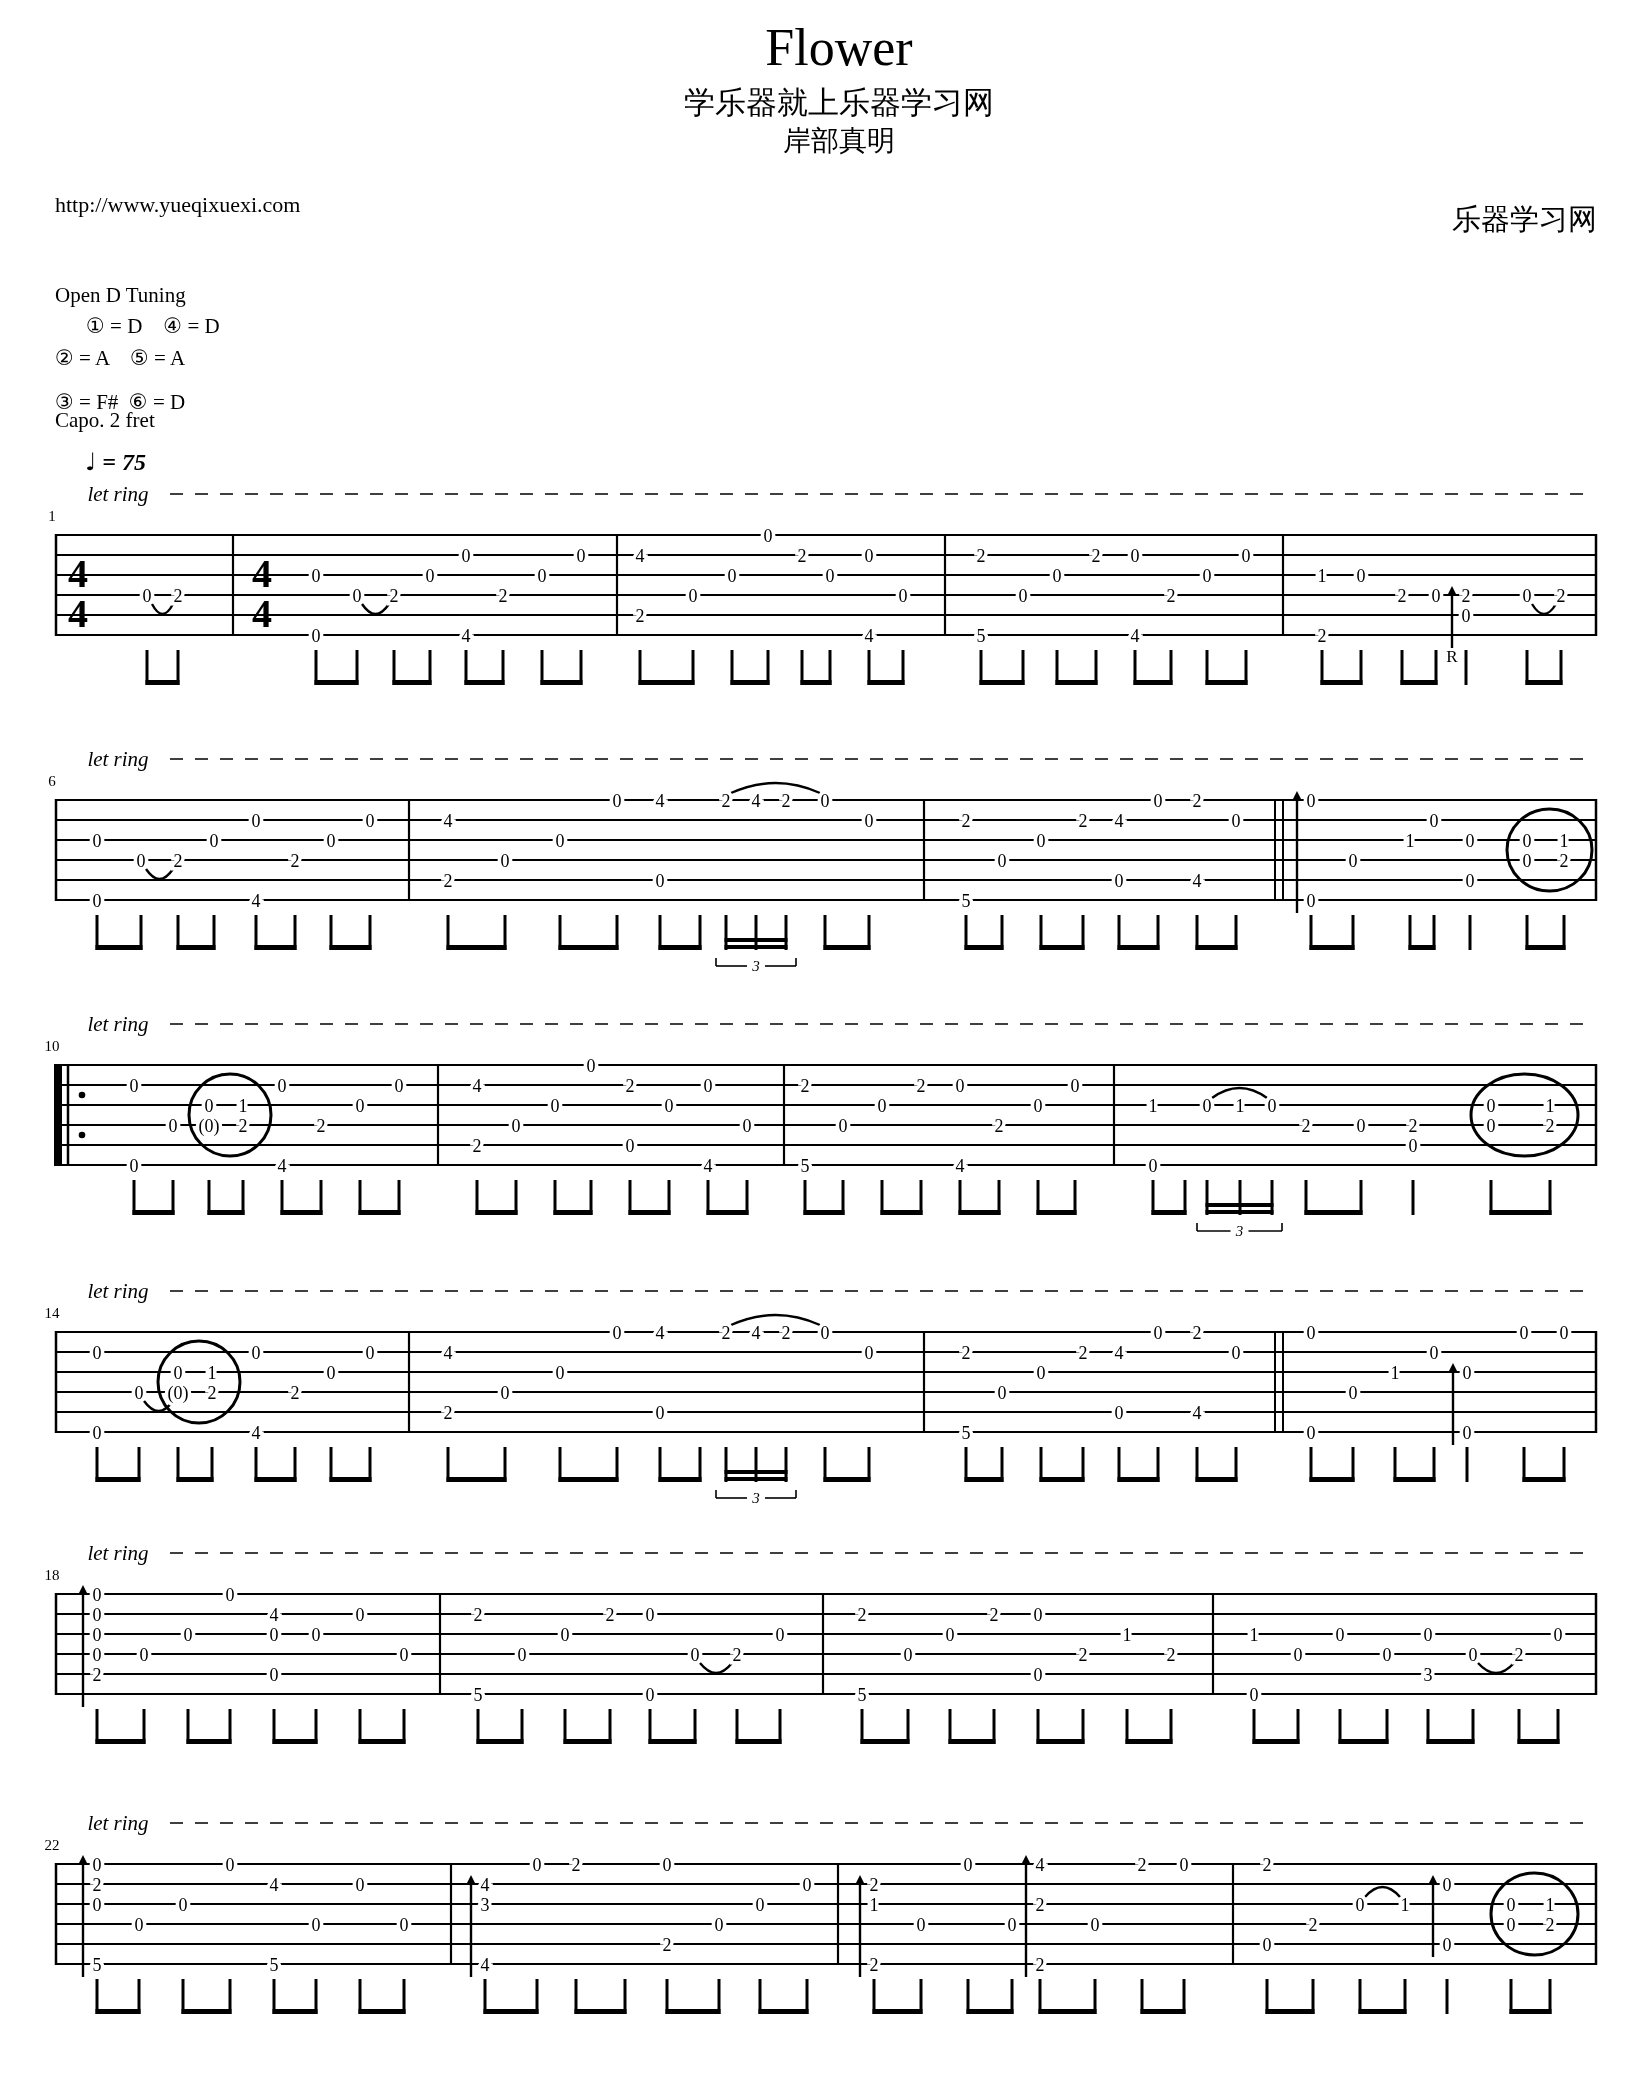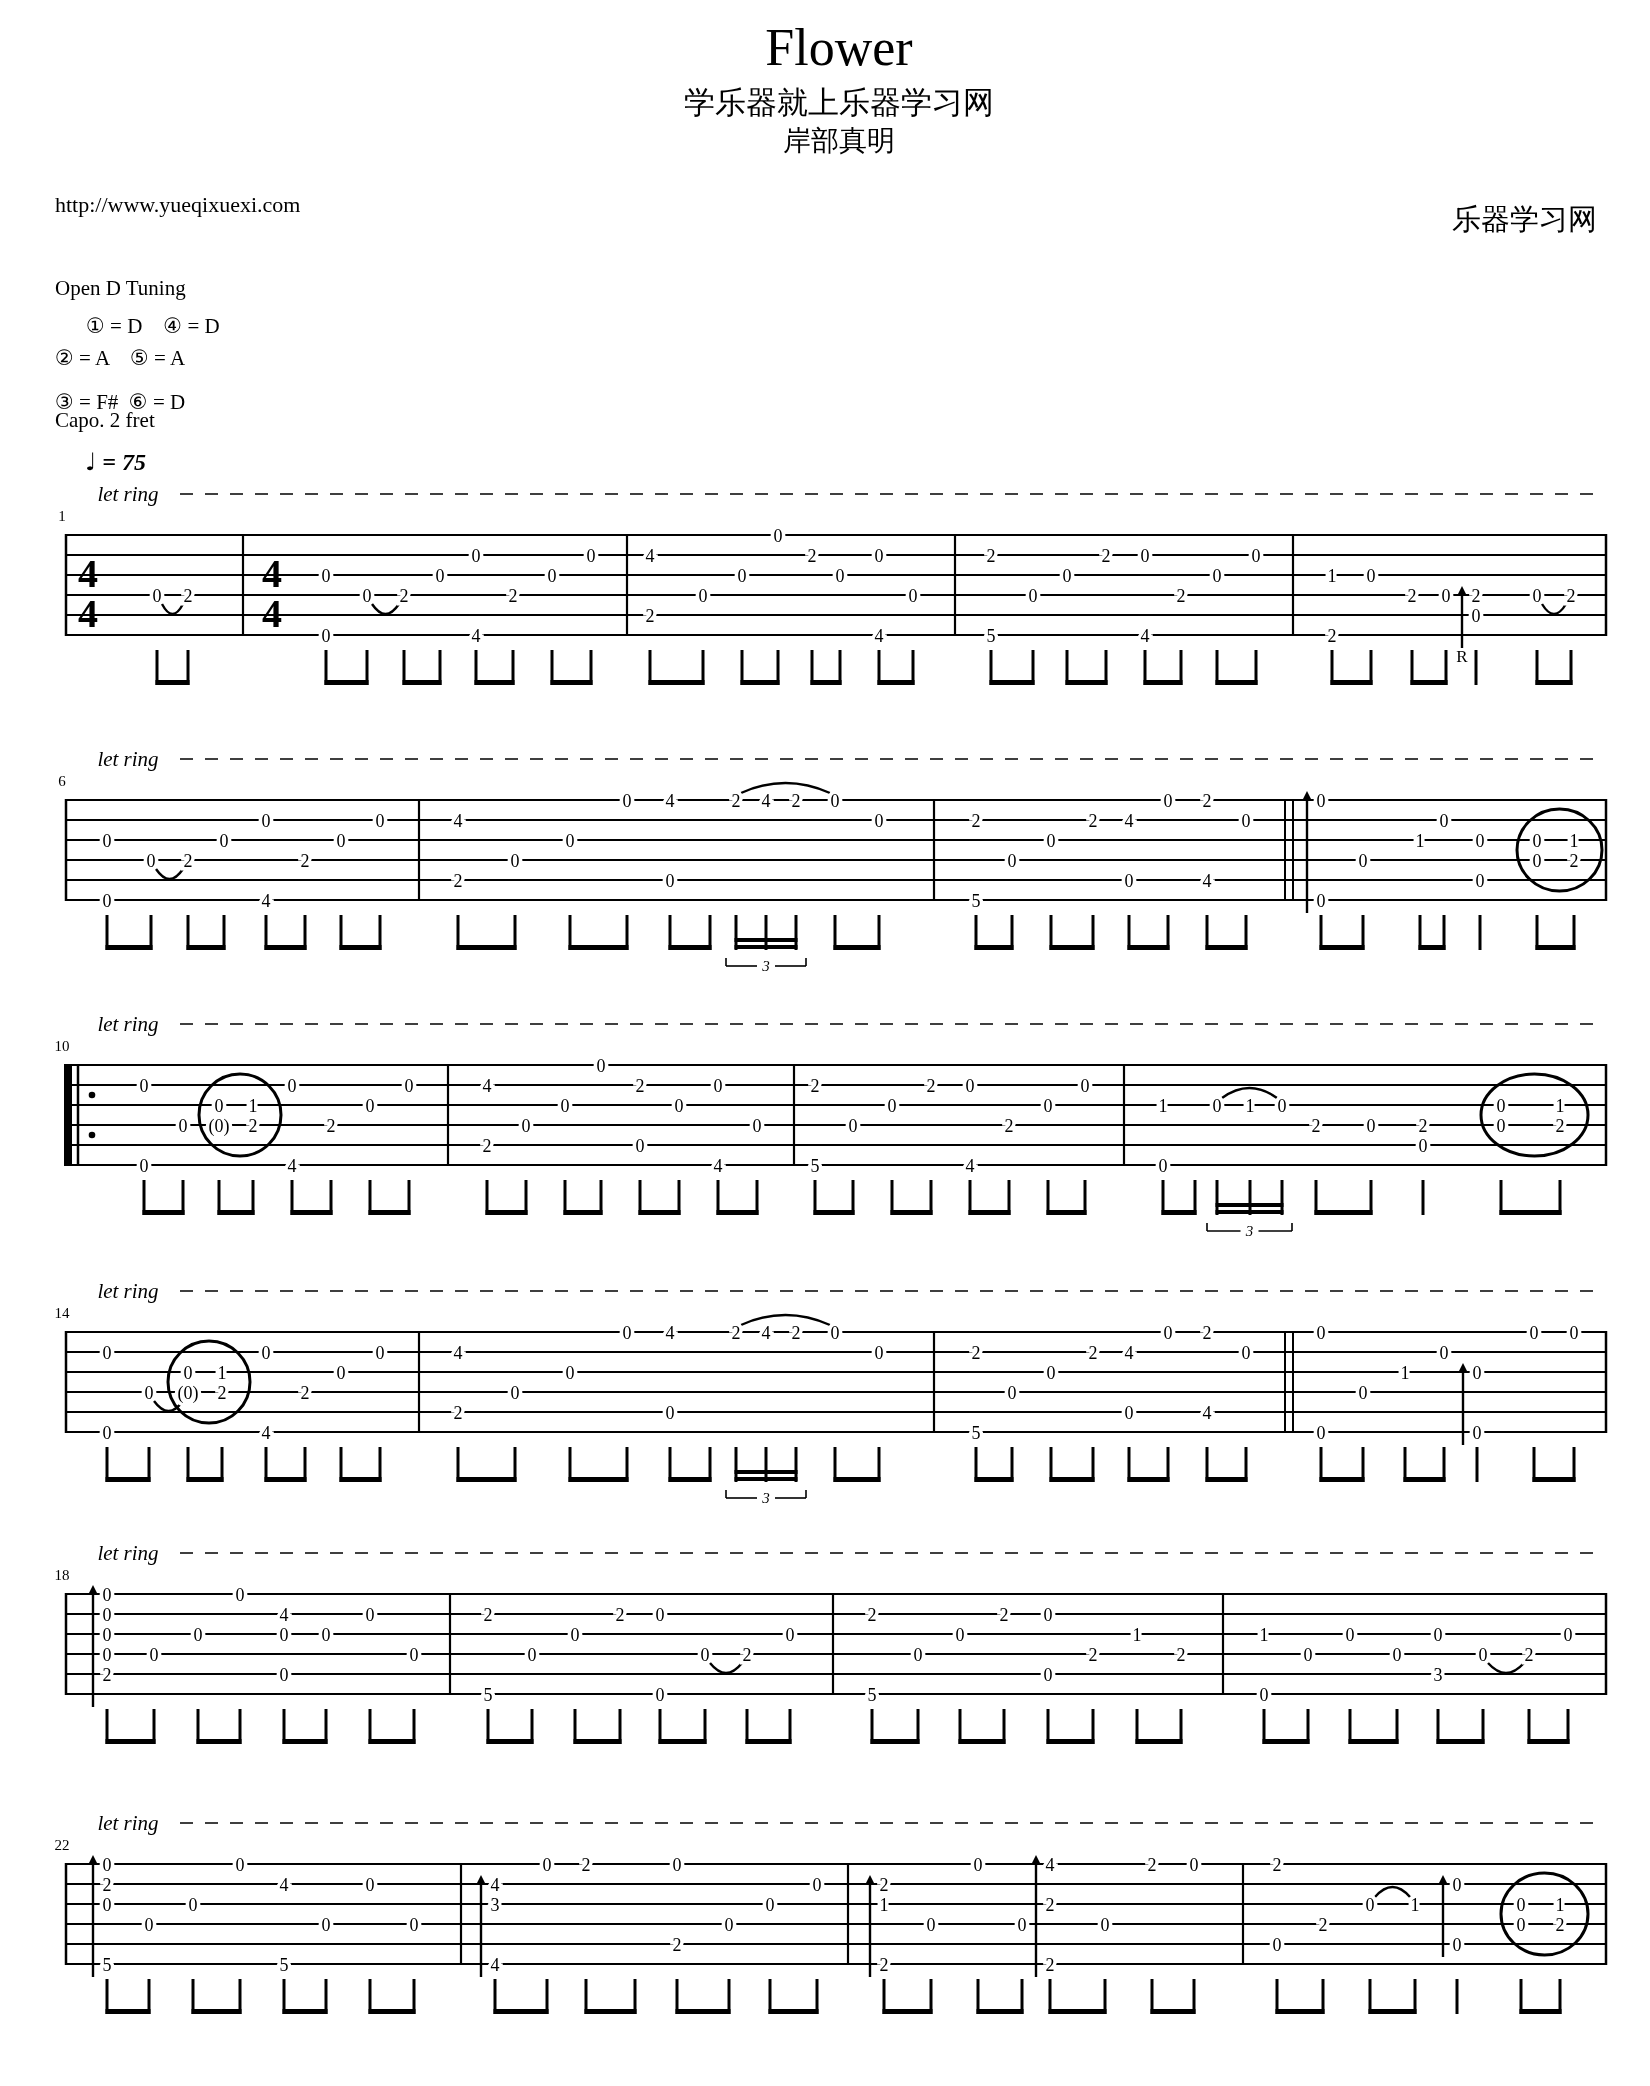--- a/index.html
+++ b/index.html
@@ -13,7 +13,7 @@
   #url{left:55px;top:192px;font-size:22px;}
   #site{right:53px;top:200px;font-size:29px;}
   .tun{left:55px;font-size:21px;white-space:pre;font-family:"Liberation Serif","DejaVu Serif","DejaVu Sans",serif;}
-  #tun-label{top:276px;}
+  #tun-label{top:283px;}
   #tun-1{top:314px;margin-left:31px;}
   #tun-2{top:346px;text-align:center;}
   #tun-3{top:390px;}

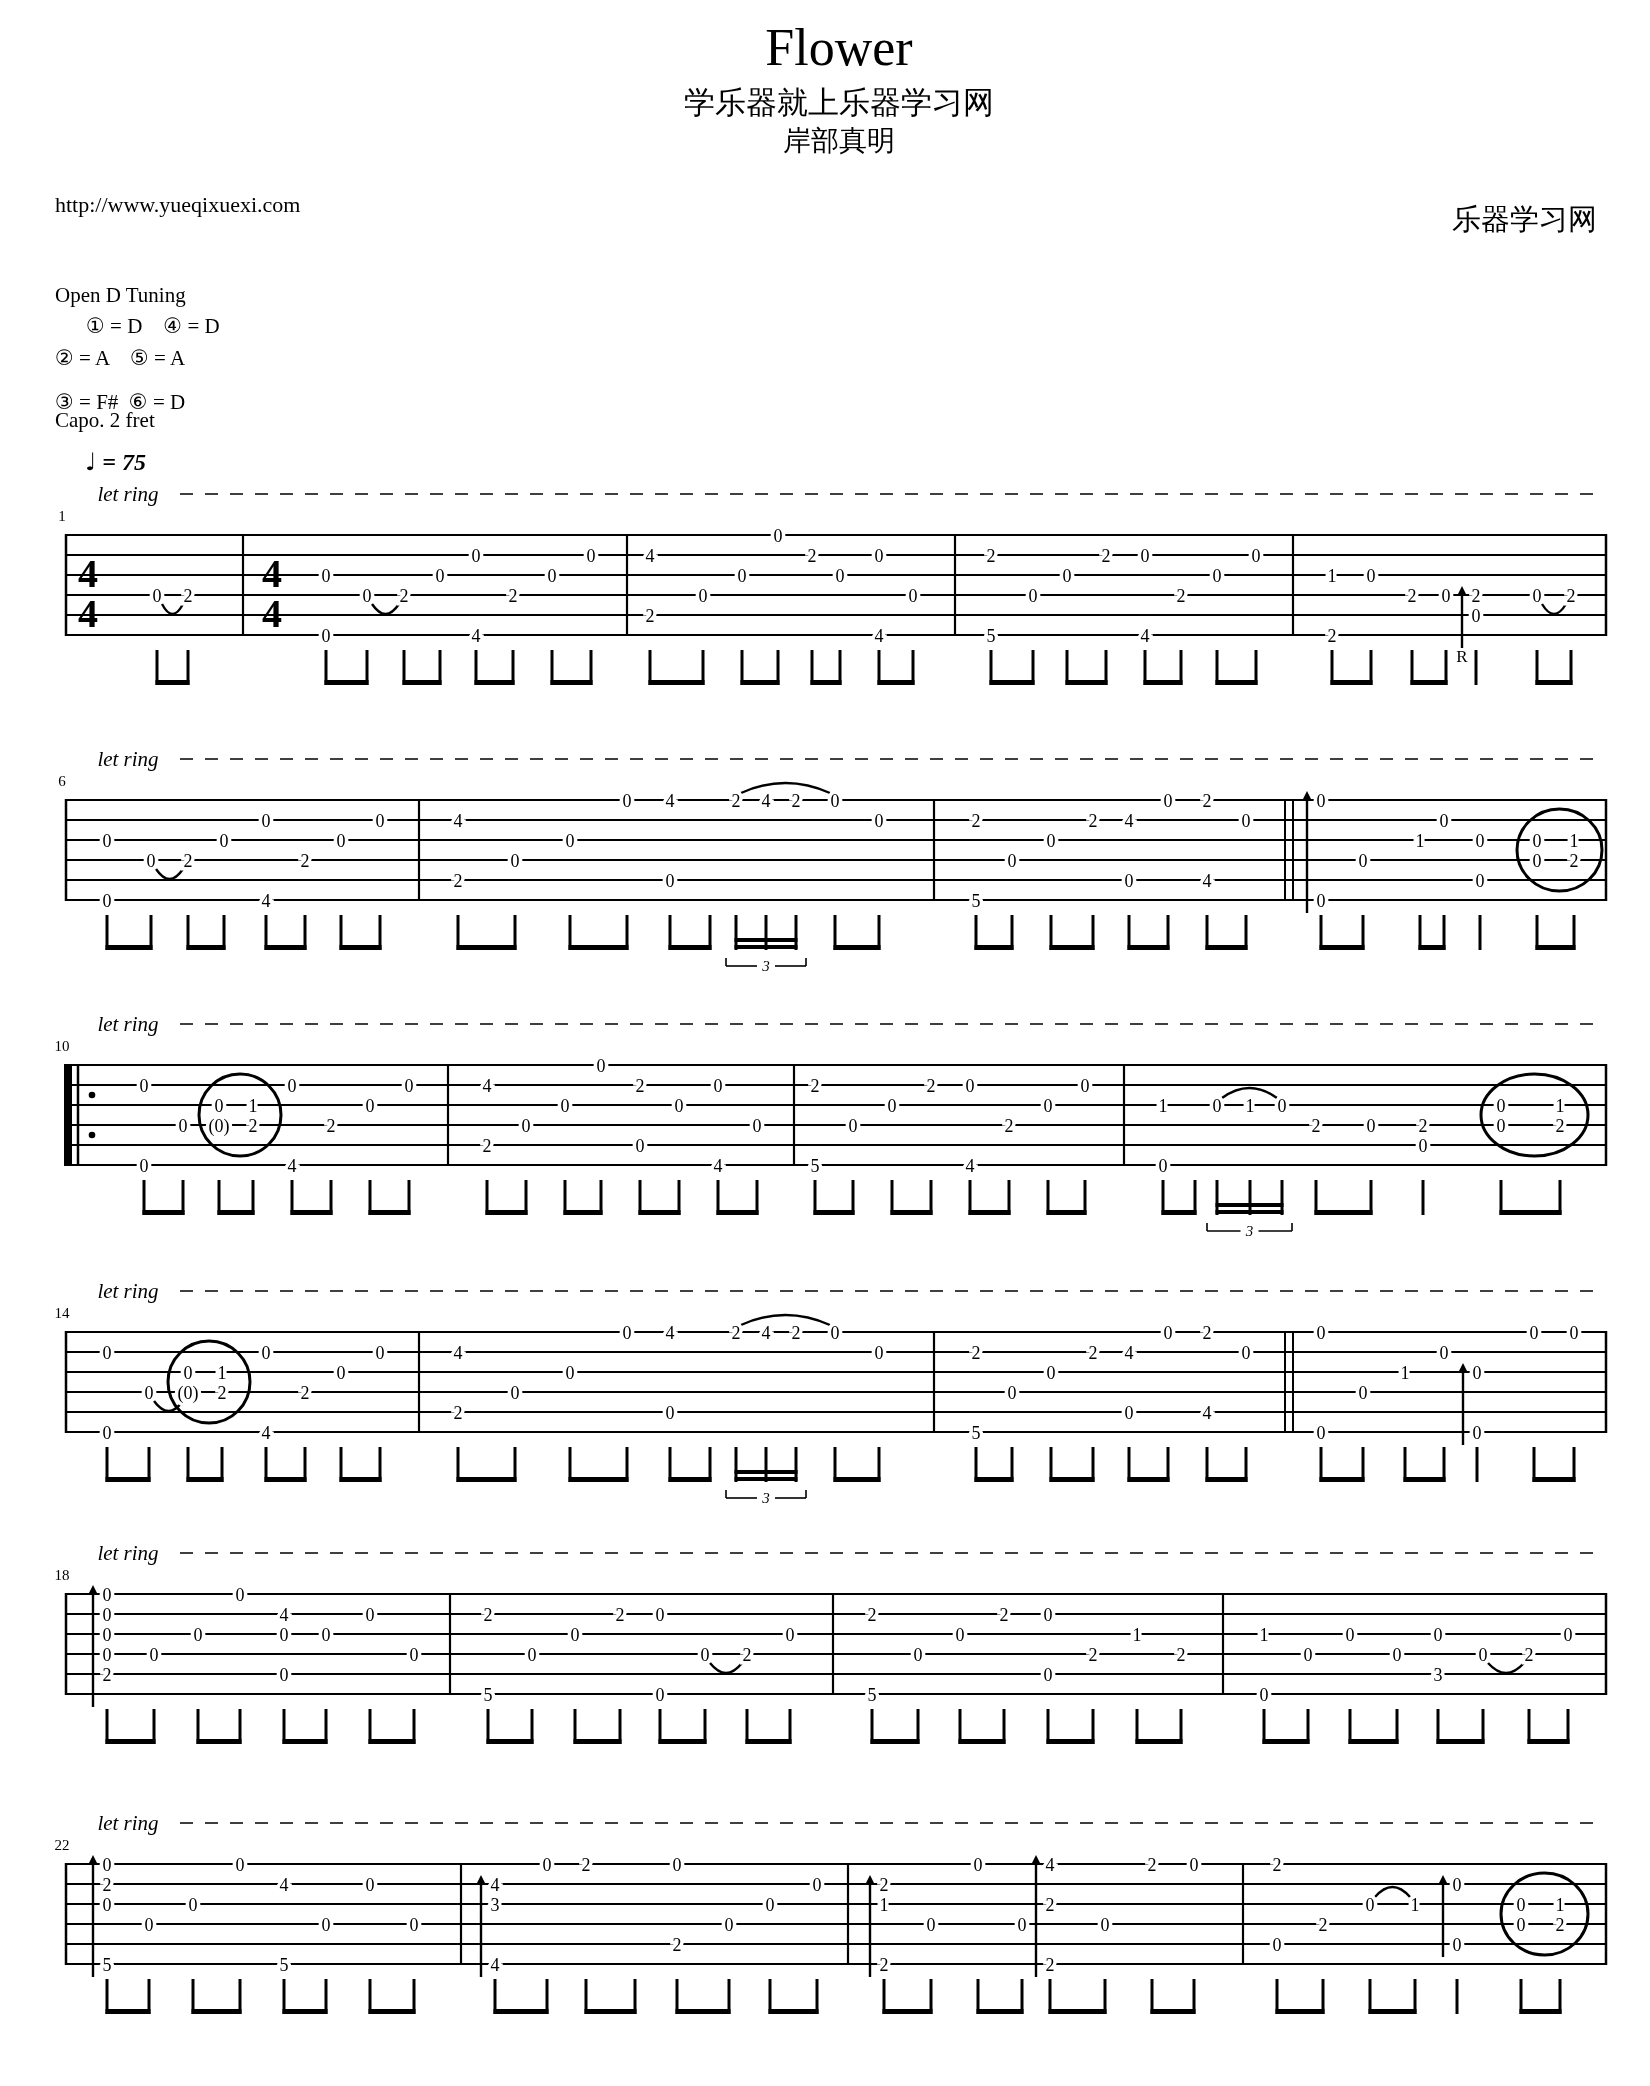--- a/index.html
+++ b/index.html
@@ -21,7 +21,7 @@
   #tempo{left:85px;top:448px;font-size:24px;font-weight:bold;
          font-family:"DejaVu Sans","Liberation Serif",serif;}
   #tempo .eq{font-family:"Liberation Serif",serif;font-style:italic;}
-  .sys{position:absolute;left:10px;width:1368px;height:270px;}
+  .sys{position:absolute;left:0;width:1368px;height:270px;}
   svg text{font-family:"Liberation Serif","DejaVu Serif",serif;}
 </style>
 </head>

